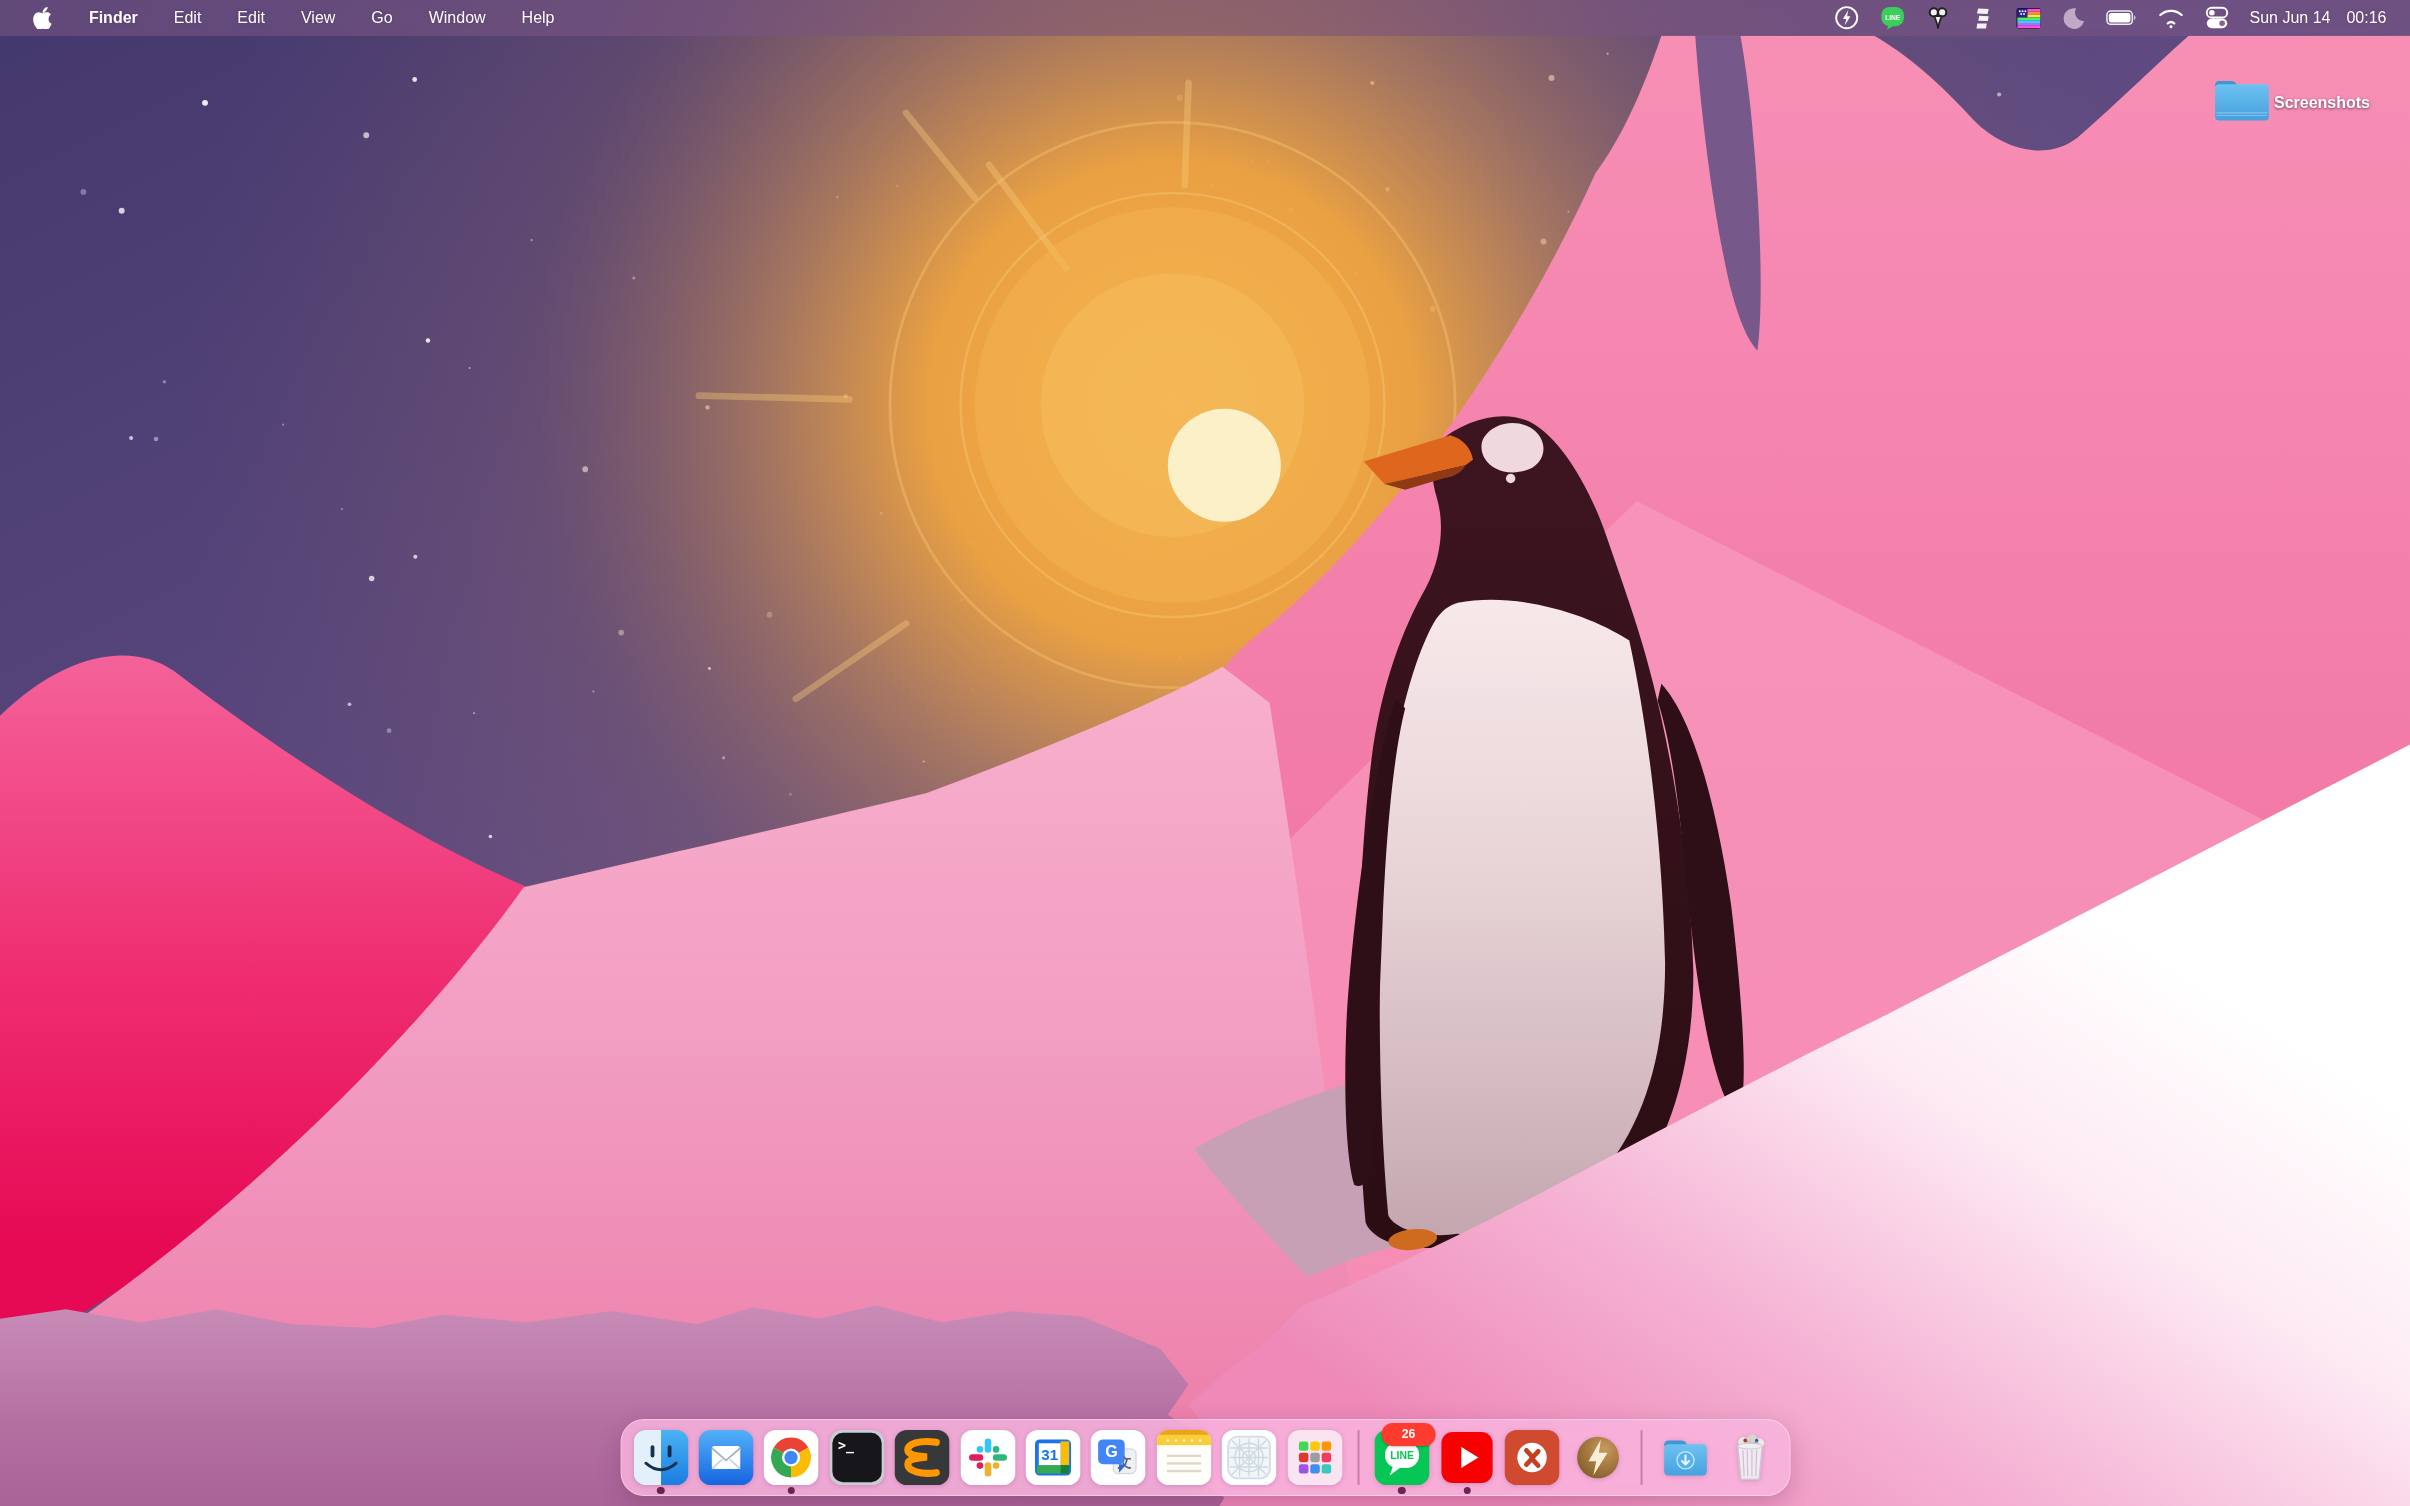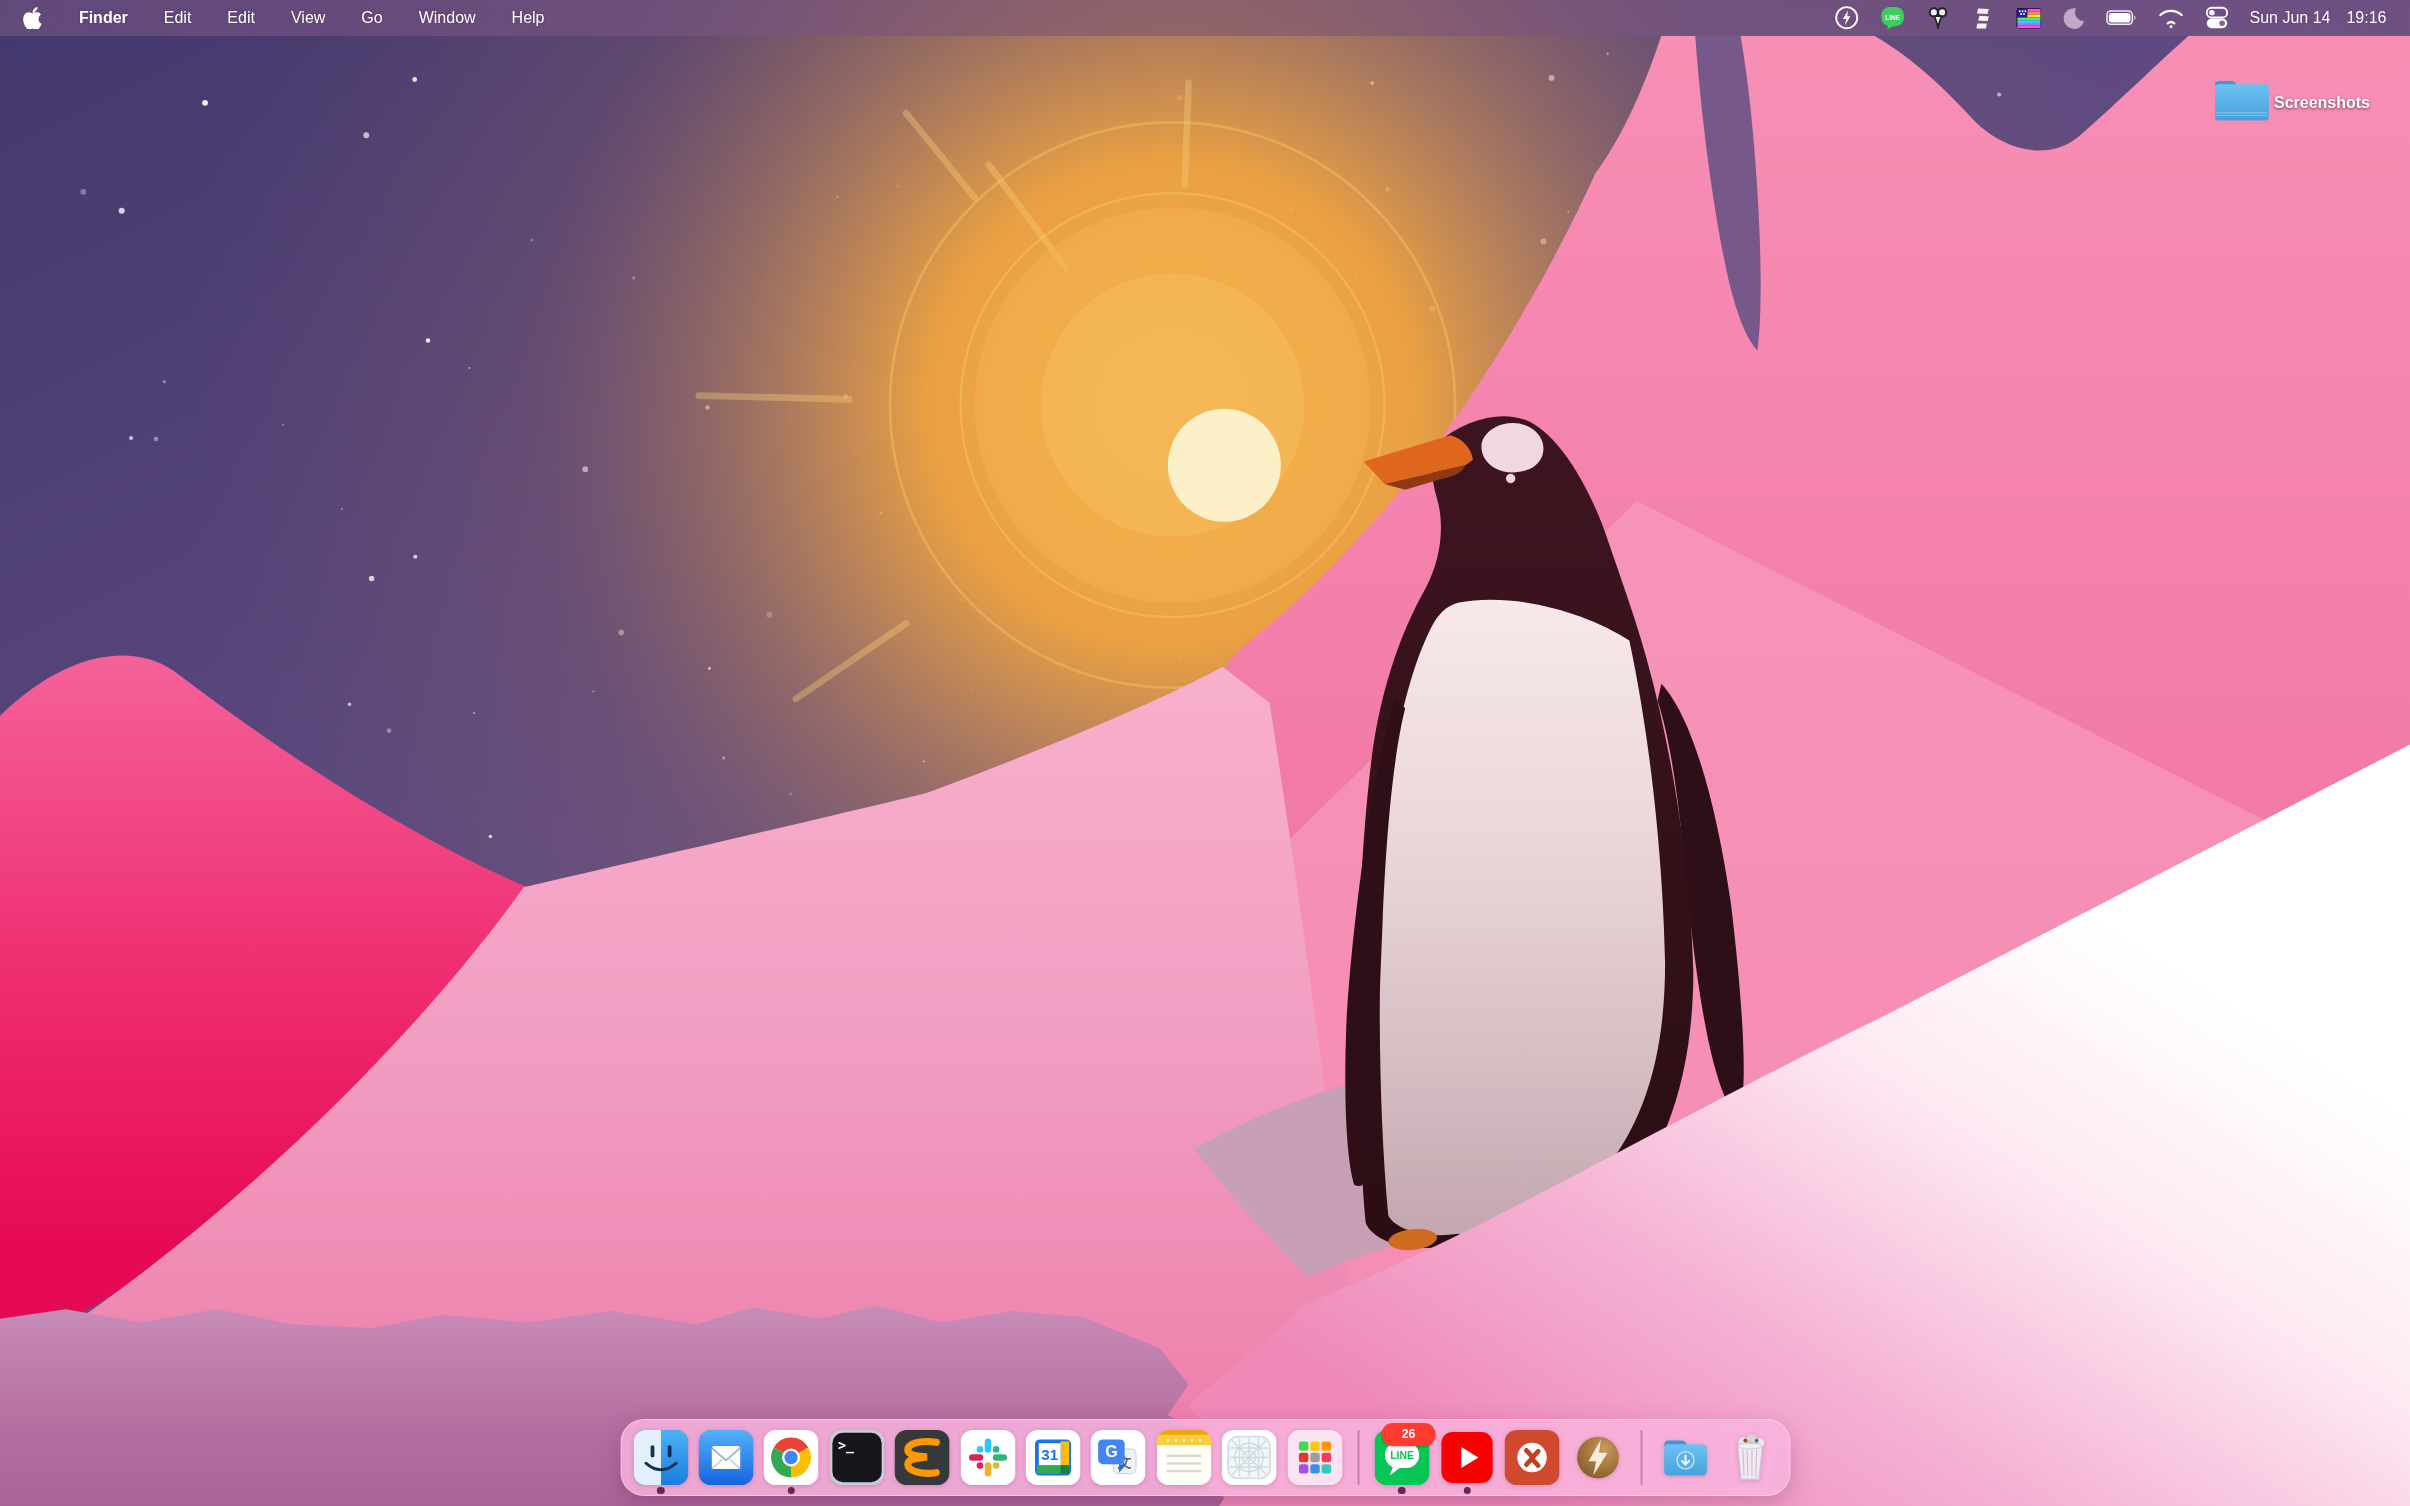--- a/index.html
+++ b/index.html
@@ -12,7 +12,7 @@
     background:rgba(118,86,124,.60);backdrop-filter:blur(26px) saturate(160%);
     display:flex;align-items:center;justify-content:space-between;
     color:#fff;font-size:16px;z-index:30;}
-  .mb-left{display:flex;align-items:center;height:100%;padding-left:21px;}
+  .mb-left{display:flex;align-items:center;height:100%;padding-left:31px;}
   .mb-left .apple{display:flex;align-items:center;padding:0 19px 0 1.9px;height:100%;cursor:default;}
   .mb-item{padding:0 18px;height:100%;display:flex;align-items:center;cursor:default;
     text-shadow:0 0 2.8px rgba(60,30,70,.35);}

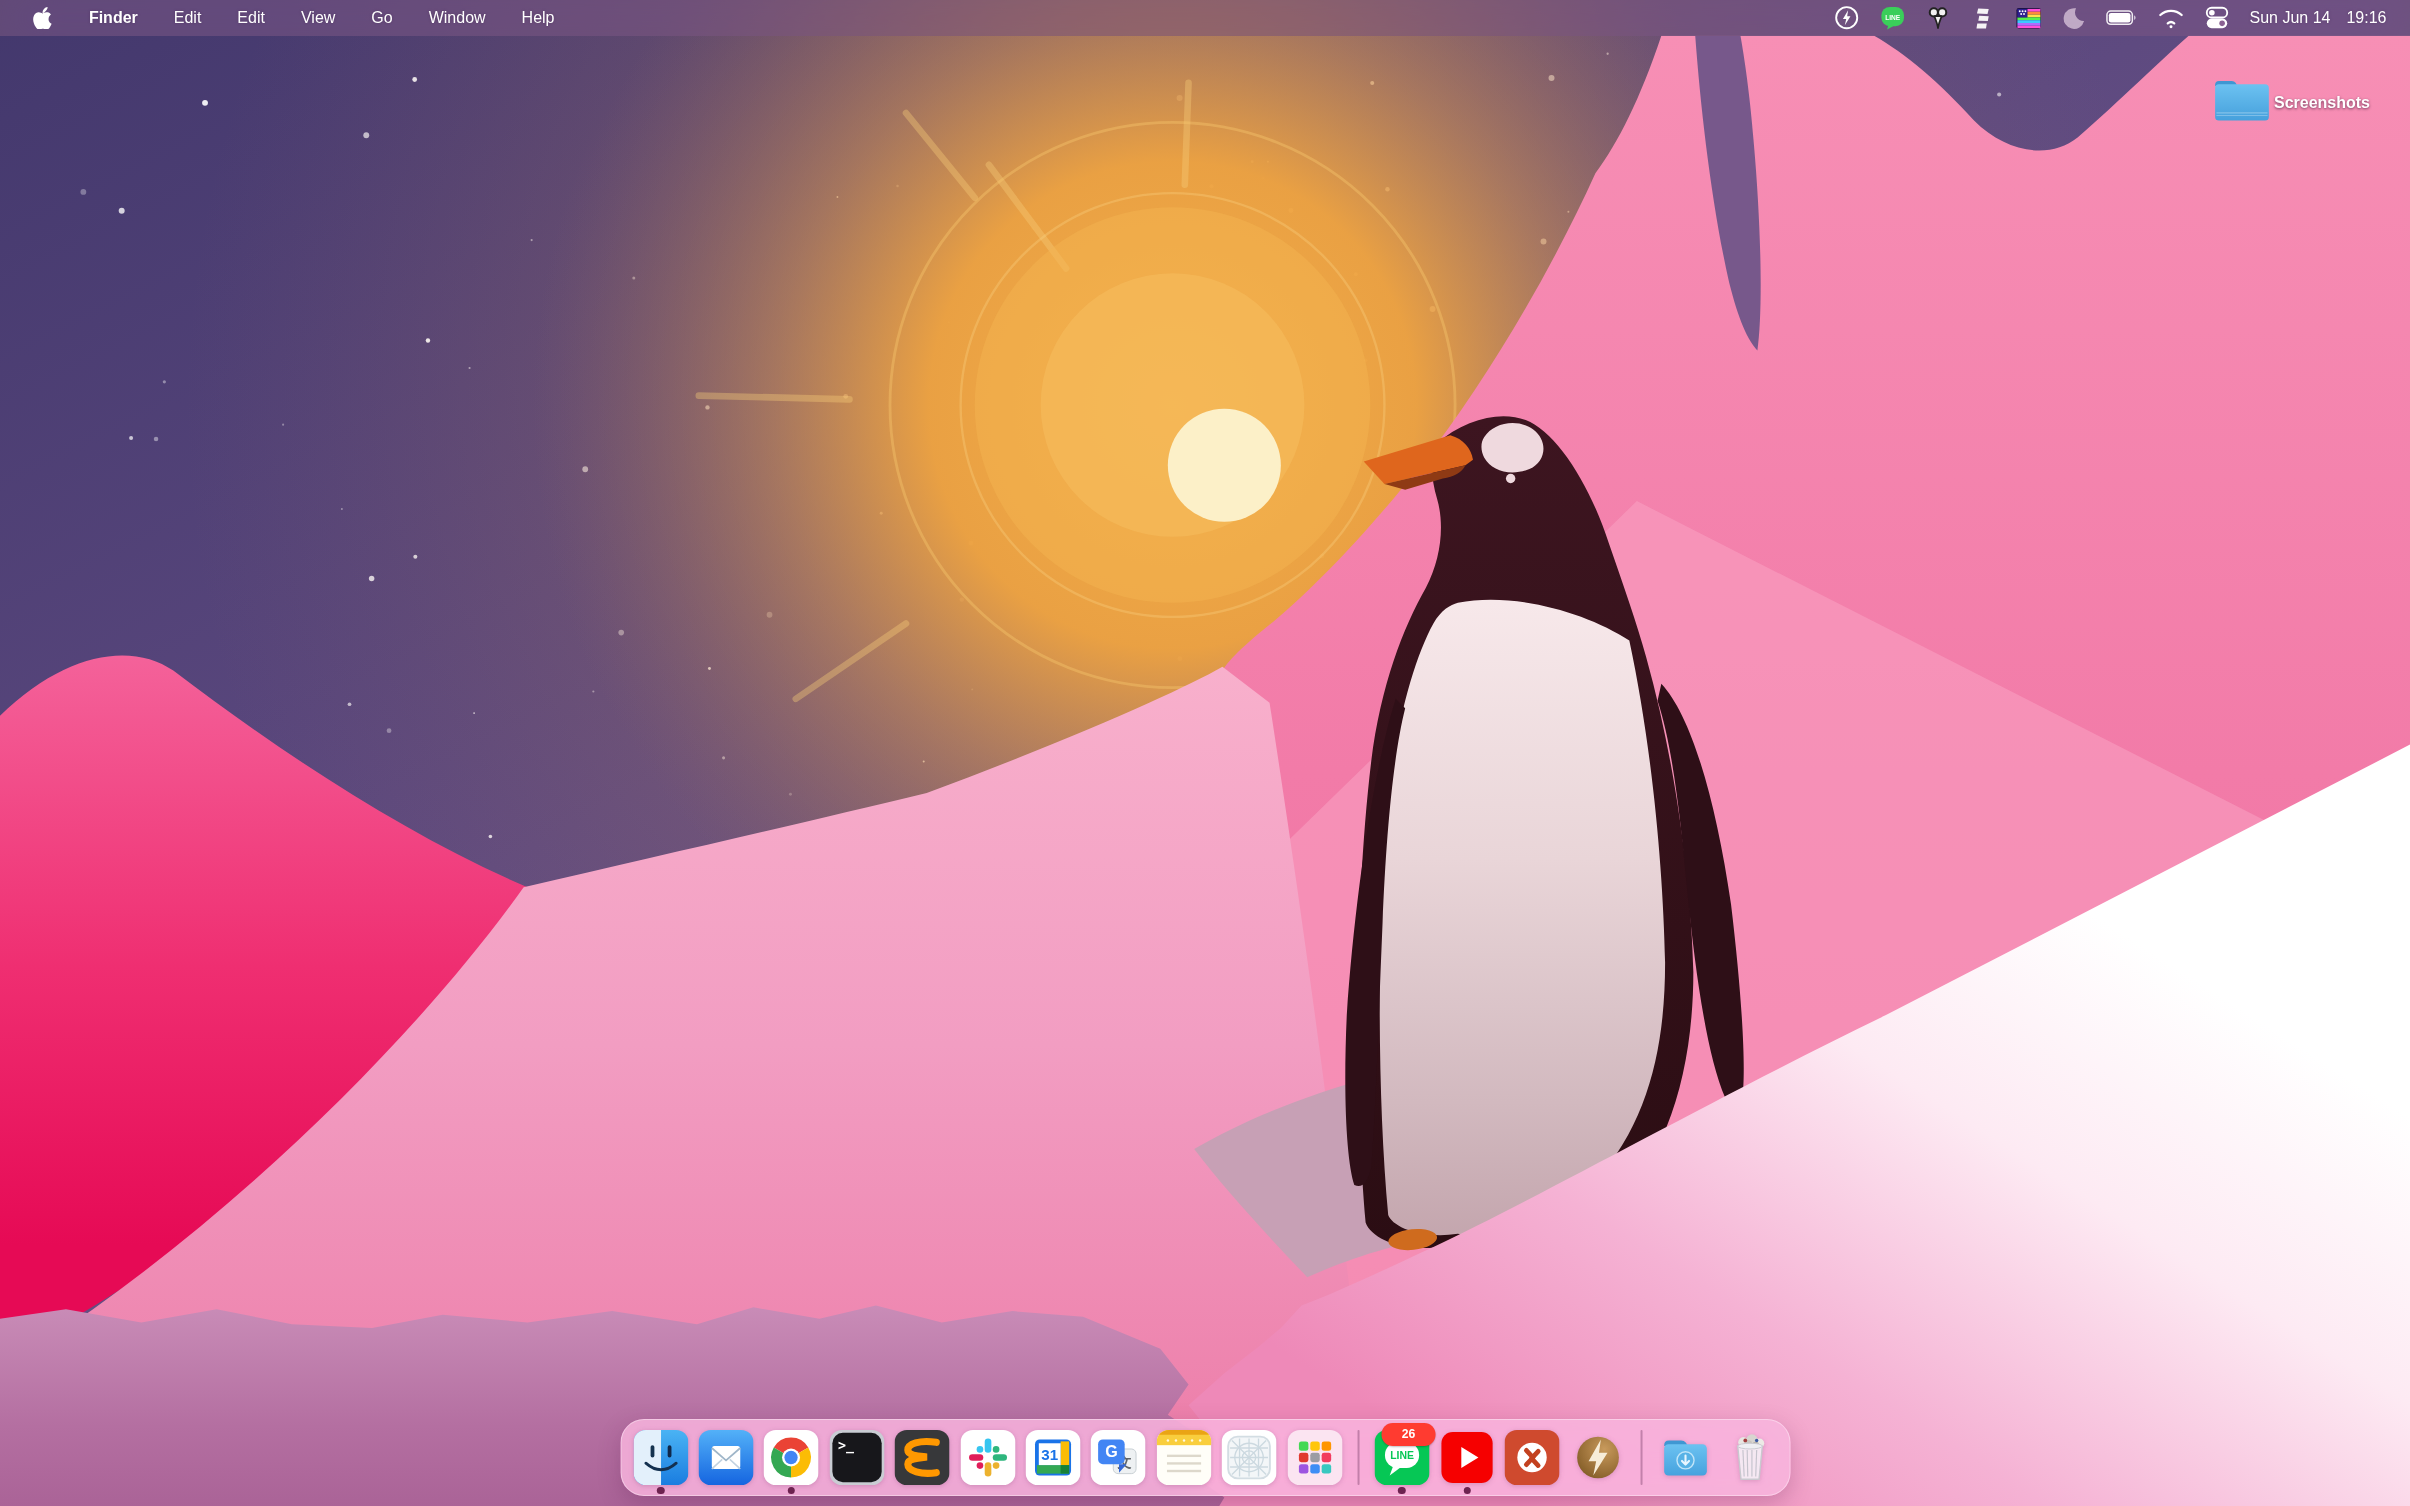--- a/index.html
+++ b/index.html
@@ -397,7 +397,7 @@
       </span>
       <span class="clock">
         <span>Sun Jun 14</span>
-        <span>19:16</span>
+        <span>00:16</span>
       </span>
     </div>
   </div>

